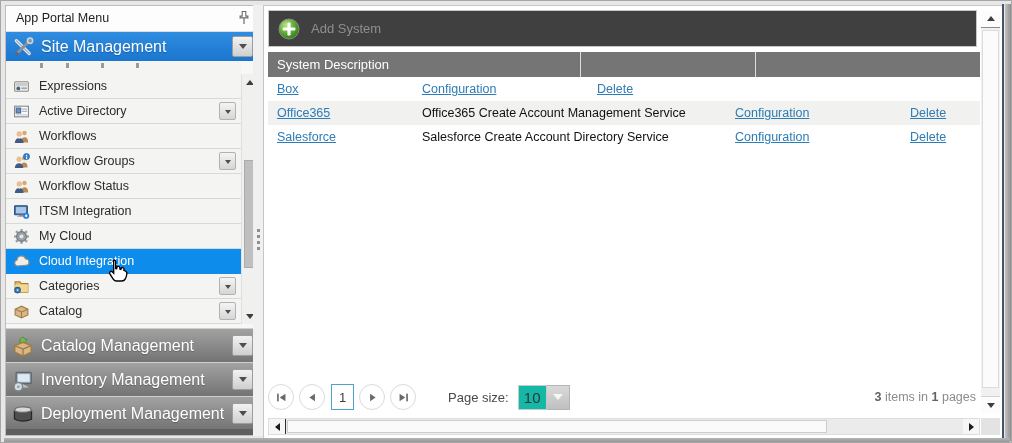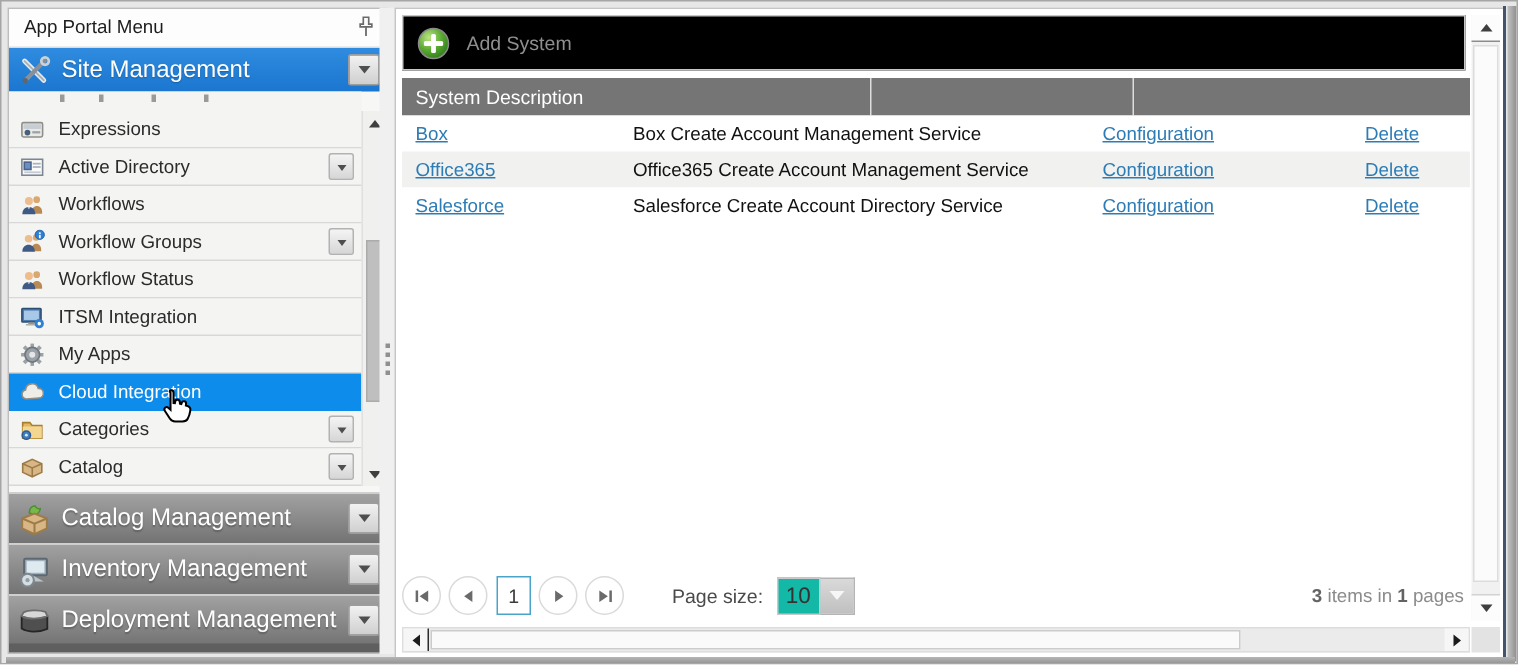--- a/index.html
+++ b/index.html
@@ -53,7 +53,7 @@
   
   .main{position:absolute;left:262px;top:4px;width:740px;height:434px;background:#ffffff;border:1px solid #c6c6c6;box-sizing:border-box;}
 
-  .toolbar{position:absolute;left:4px;top:4px;width:709px;height:37px;background:#000000;border:1px solid #c8c7c5;box-sizing:border-box;display:flex;align-items:center;}
+  .toolbar{position:absolute;left:4px;top:4px;width:709px;height:37px;background:#404040;border:1px solid #c8c7c5;box-sizing:border-box;display:flex;align-items:center;}
   .add-btn{display:flex;align-items:center;height:100%;padding:0 12px 0 9px;cursor:default;}
   .add-btn .plus{width:22px;height:22px;margin-right:11px;}
   .add-btn .add-label{font-size:13px;color:#8f8f8f;}

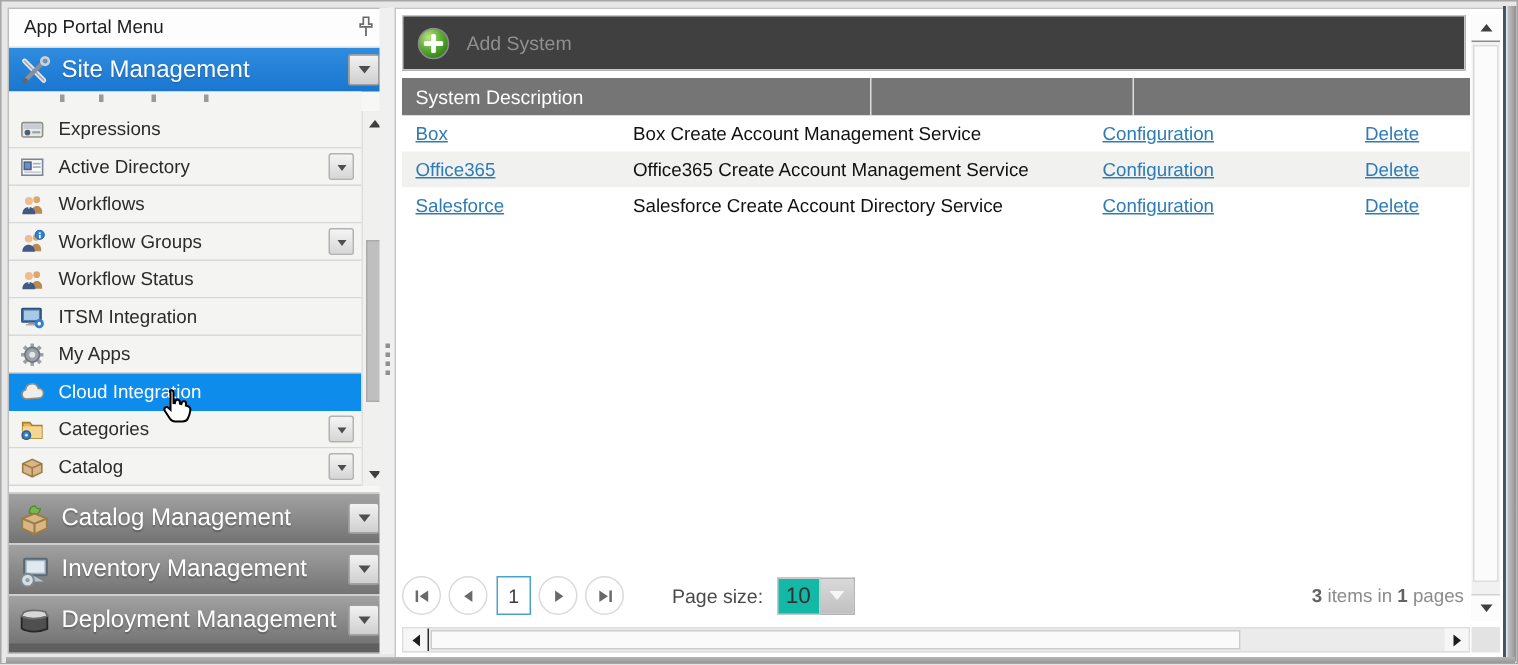--- a/index.html
+++ b/index.html
@@ -369,7 +369,6 @@
 
     <div class="trow r1">
       <div class="td c1"><a class="lnk">Box</a></div>
-      <div class="td c2">Box Create Account Management Service</div>
       <div class="td c3"><a class="lnk">Configuration</a></div>
       <div class="td c4"><a class="lnk">Delete</a></div>
     </div>

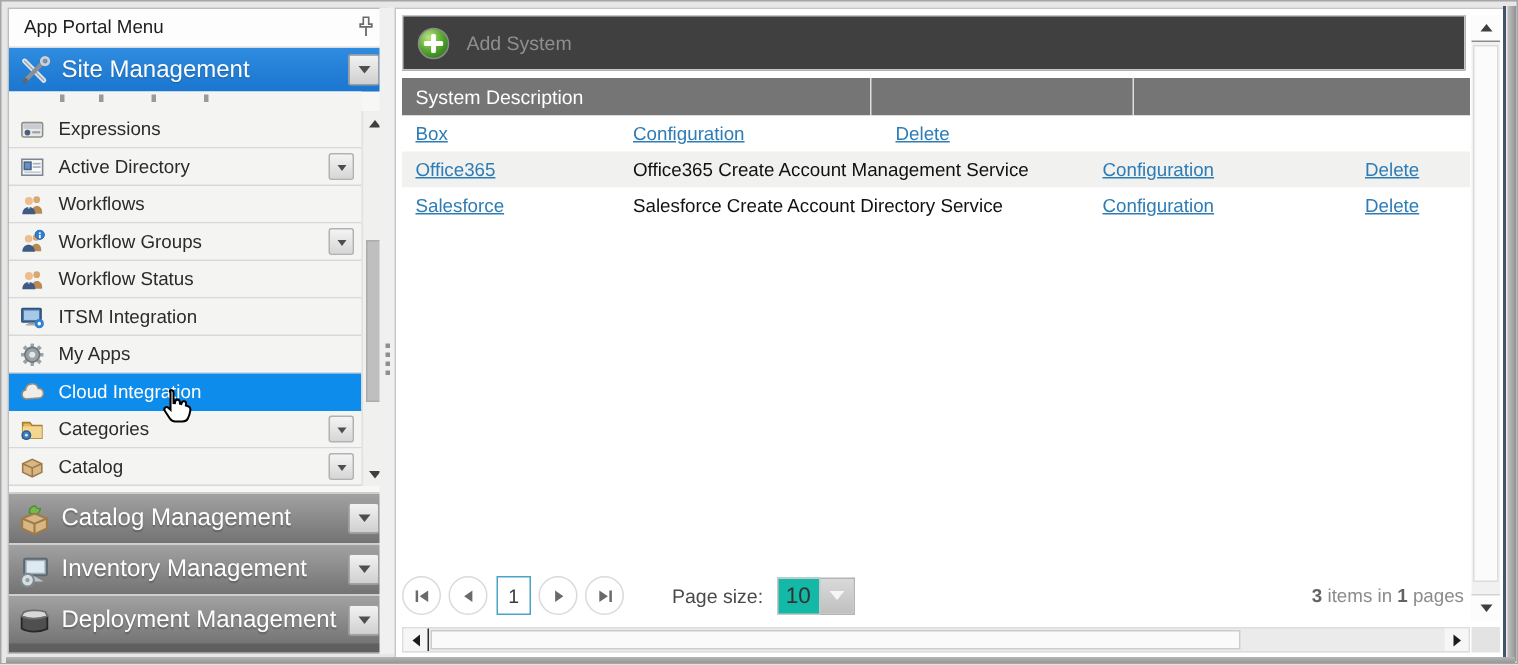--- a/index.html
+++ b/index.html
@@ -235,7 +235,7 @@
               <circle cx="8" cy="8" r="1.9" fill="#e4e6e8"></circle>
             </svg>
         </span>
-        <span class="sb-label">My Apps</span>
+        <span class="sb-label">My Cloud</span>
       </div>
 
       <div class="sb-item selected">

